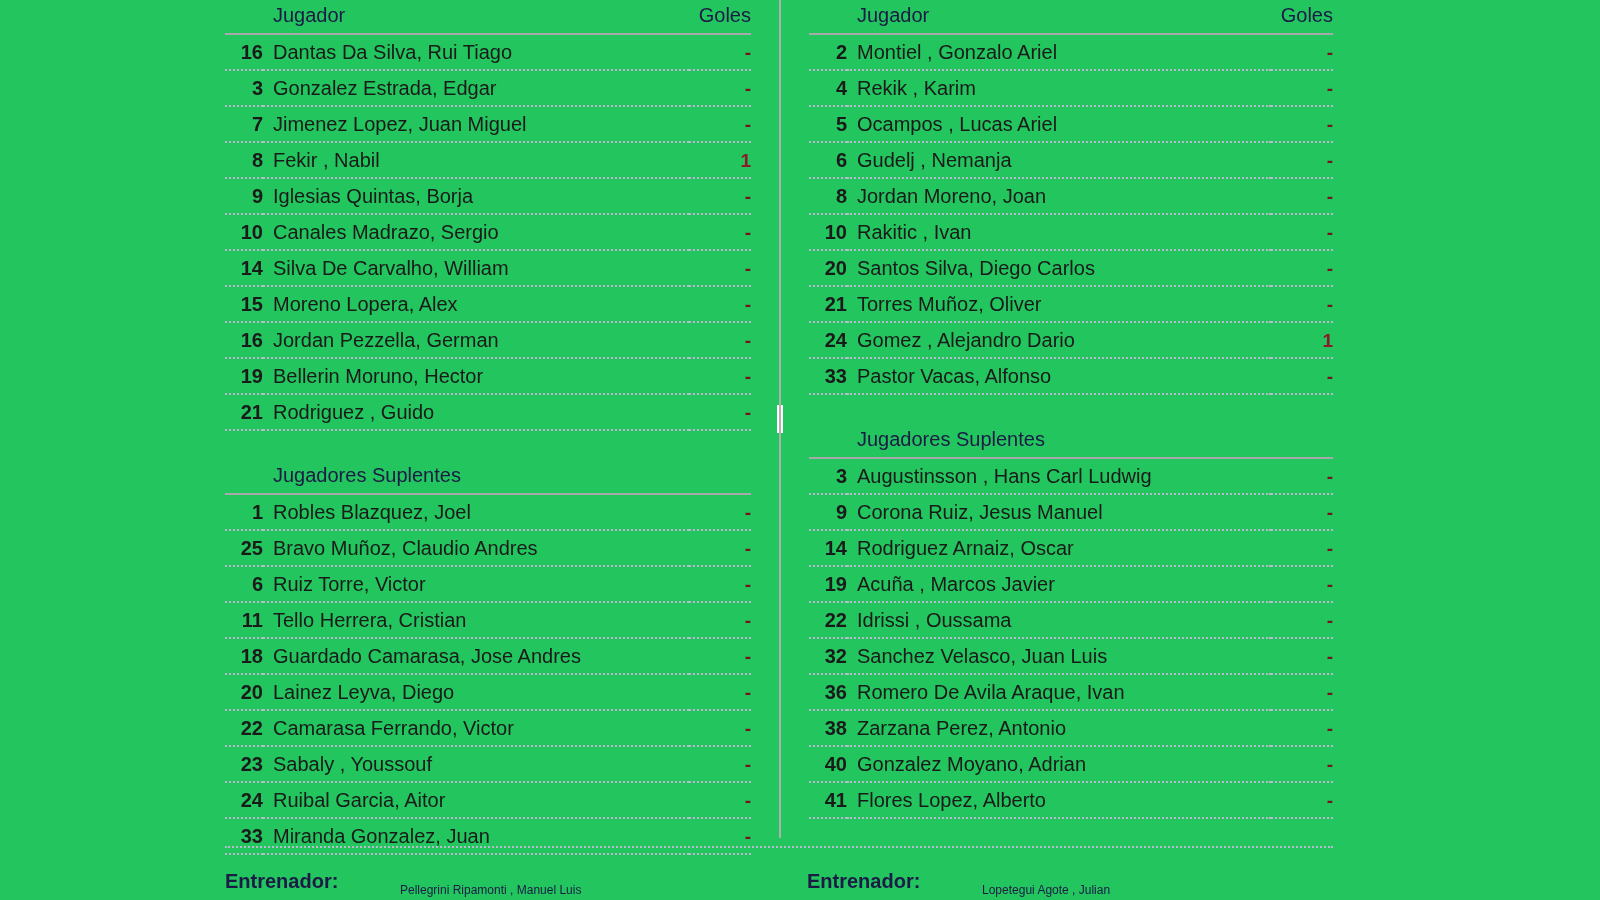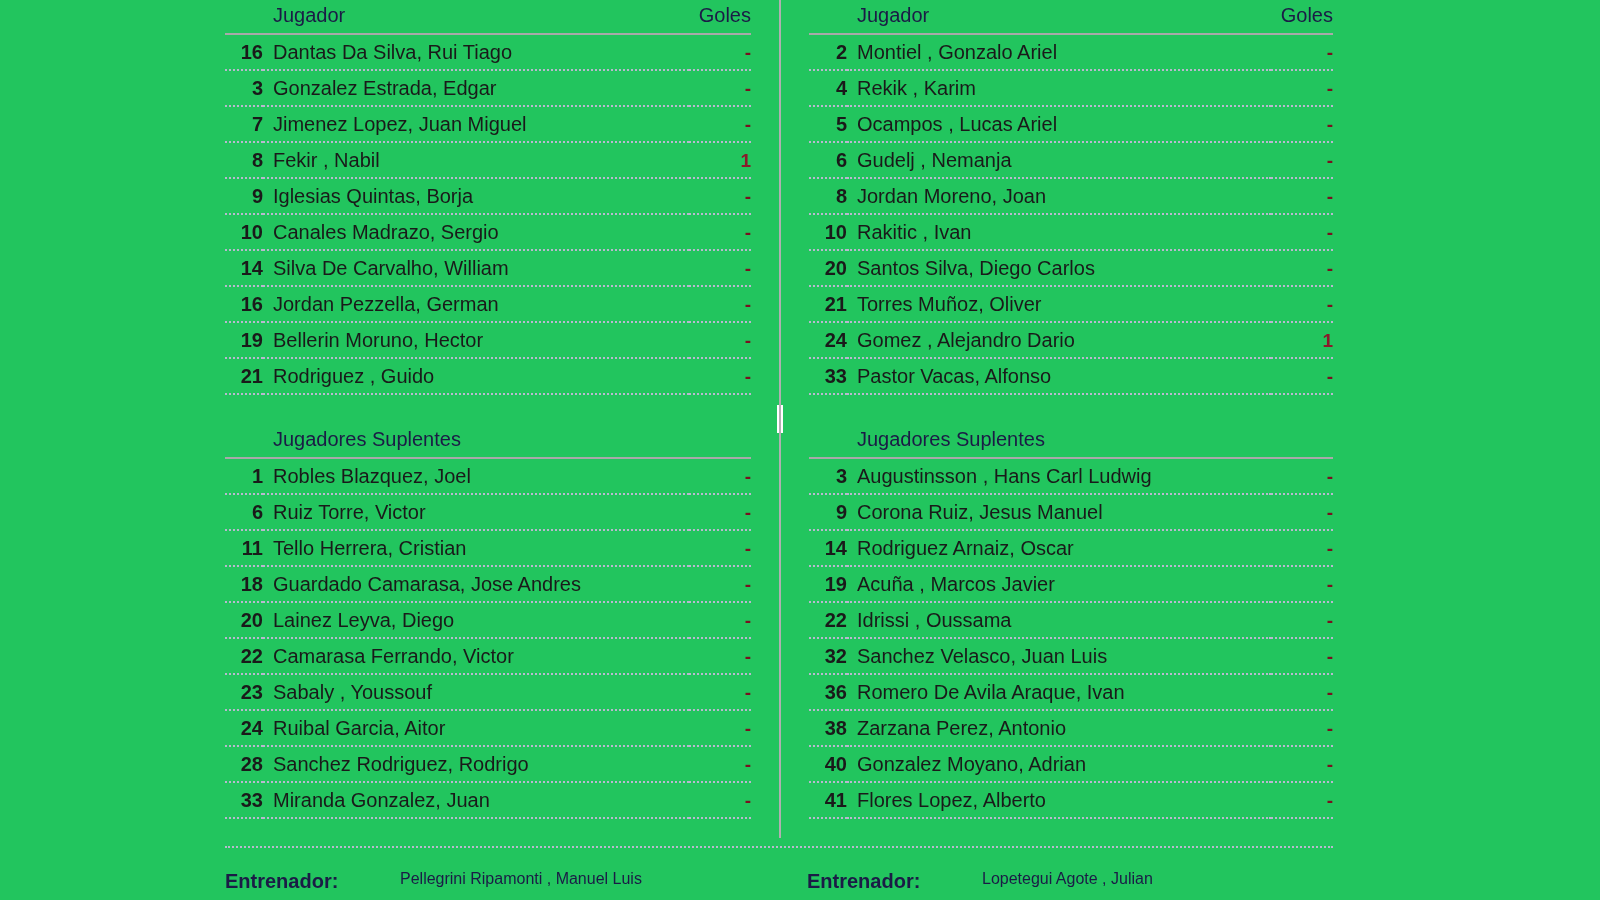--- a/index.html
+++ b/index.html
@@ -221,6 +221,11 @@
               <td class="goals dash">-</td>
             </tr>
             <tr>
+              <td class="num">15</td>
+              <td class="name">Moreno Lopera, Alex</td>
+              <td class="goals dash">-</td>
+            </tr>
+            <tr>
               <td class="num">16</td>
               <td class="name">Jordan Pezzella, German</td>
               <td class="goals dash">-</td>

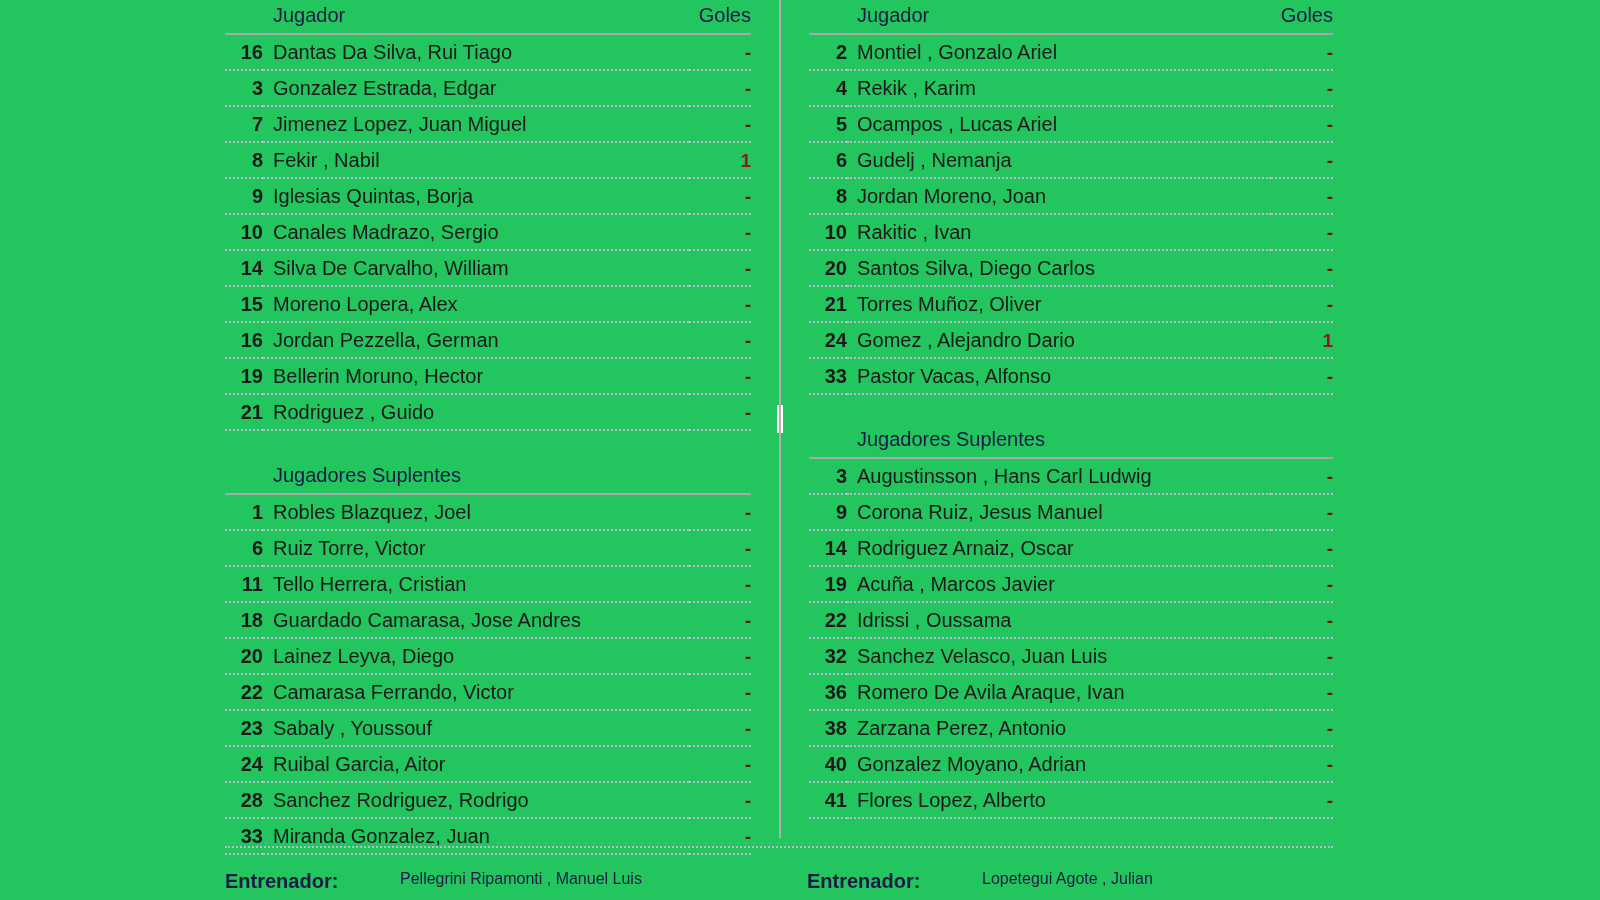--- a/index.html
+++ b/index.html
@@ -264,6 +264,11 @@
                 <td class="goals dash">-</td>
               </tr>
               <tr>
+                <td class="num">25</td>
+                <td class="name">Bravo Muñoz, Claudio Andres</td>
+                <td class="goals dash">-</td>
+              </tr>
+              <tr>
                 <td class="num">6</td>
                 <td class="name">Ruiz Torre, Victor</td>
                 <td class="goals dash">-</td>

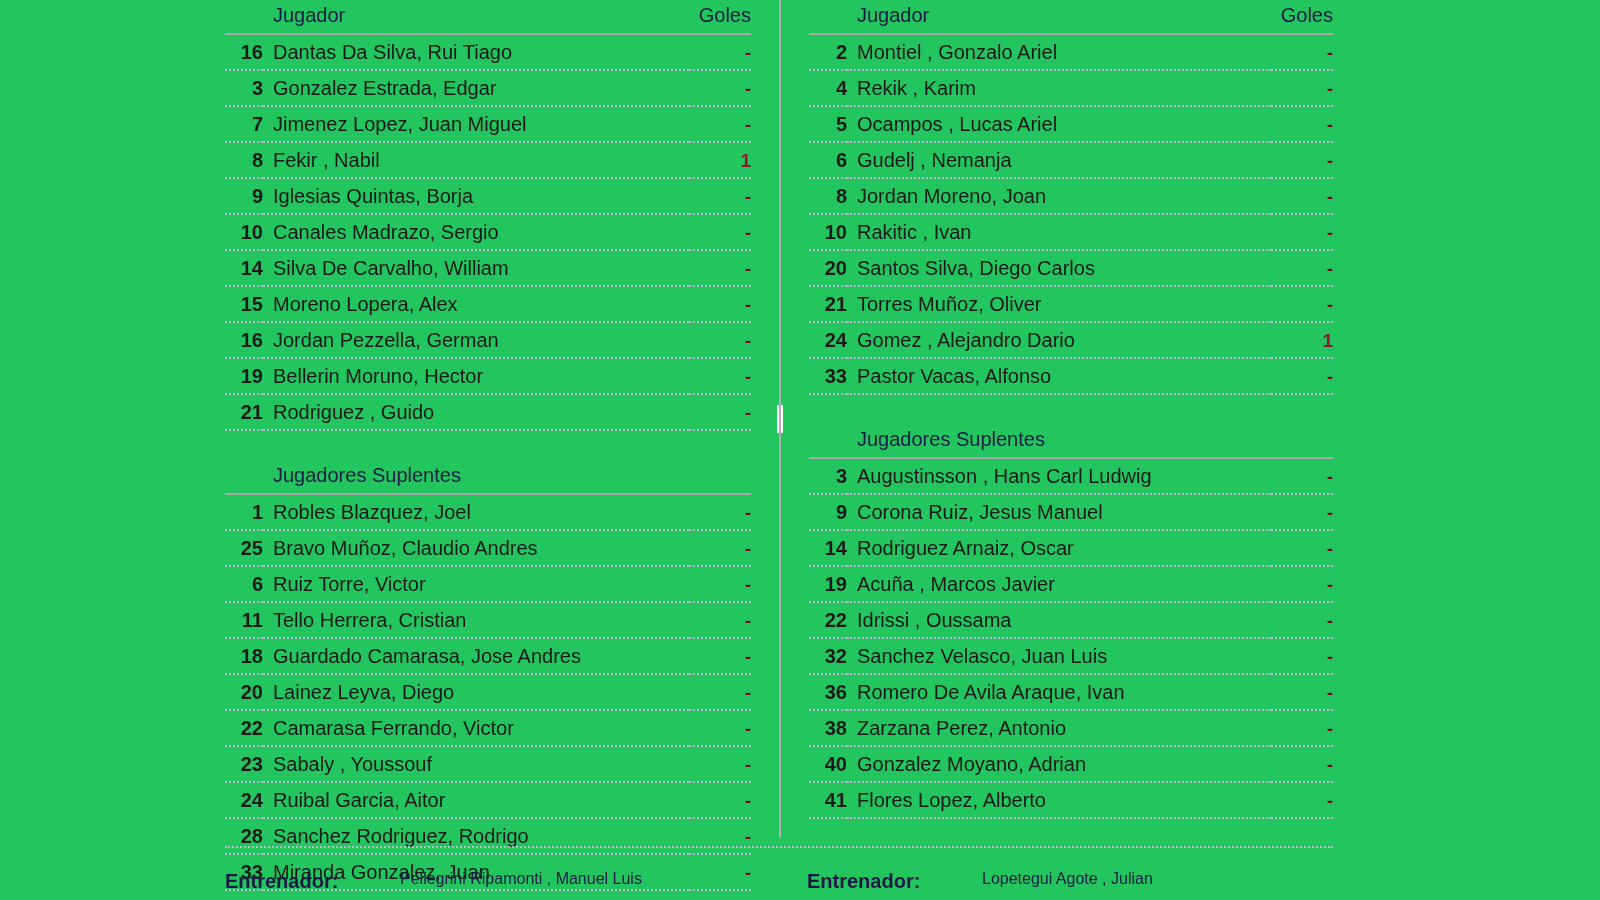--- a/index.html
+++ b/index.html
@@ -304,11 +304,6 @@
                 <td class="goals dash">-</td>
               </tr>
               <tr>
-                <td class="num">28</td>
-                <td class="name">Sanchez Rodriguez, Rodrigo</td>
-                <td class="goals dash">-</td>
-              </tr>
-              <tr>
                 <td class="num">33</td>
                 <td class="name">Miranda Gonzalez, Juan</td>
                 <td class="goals dash">-</td>

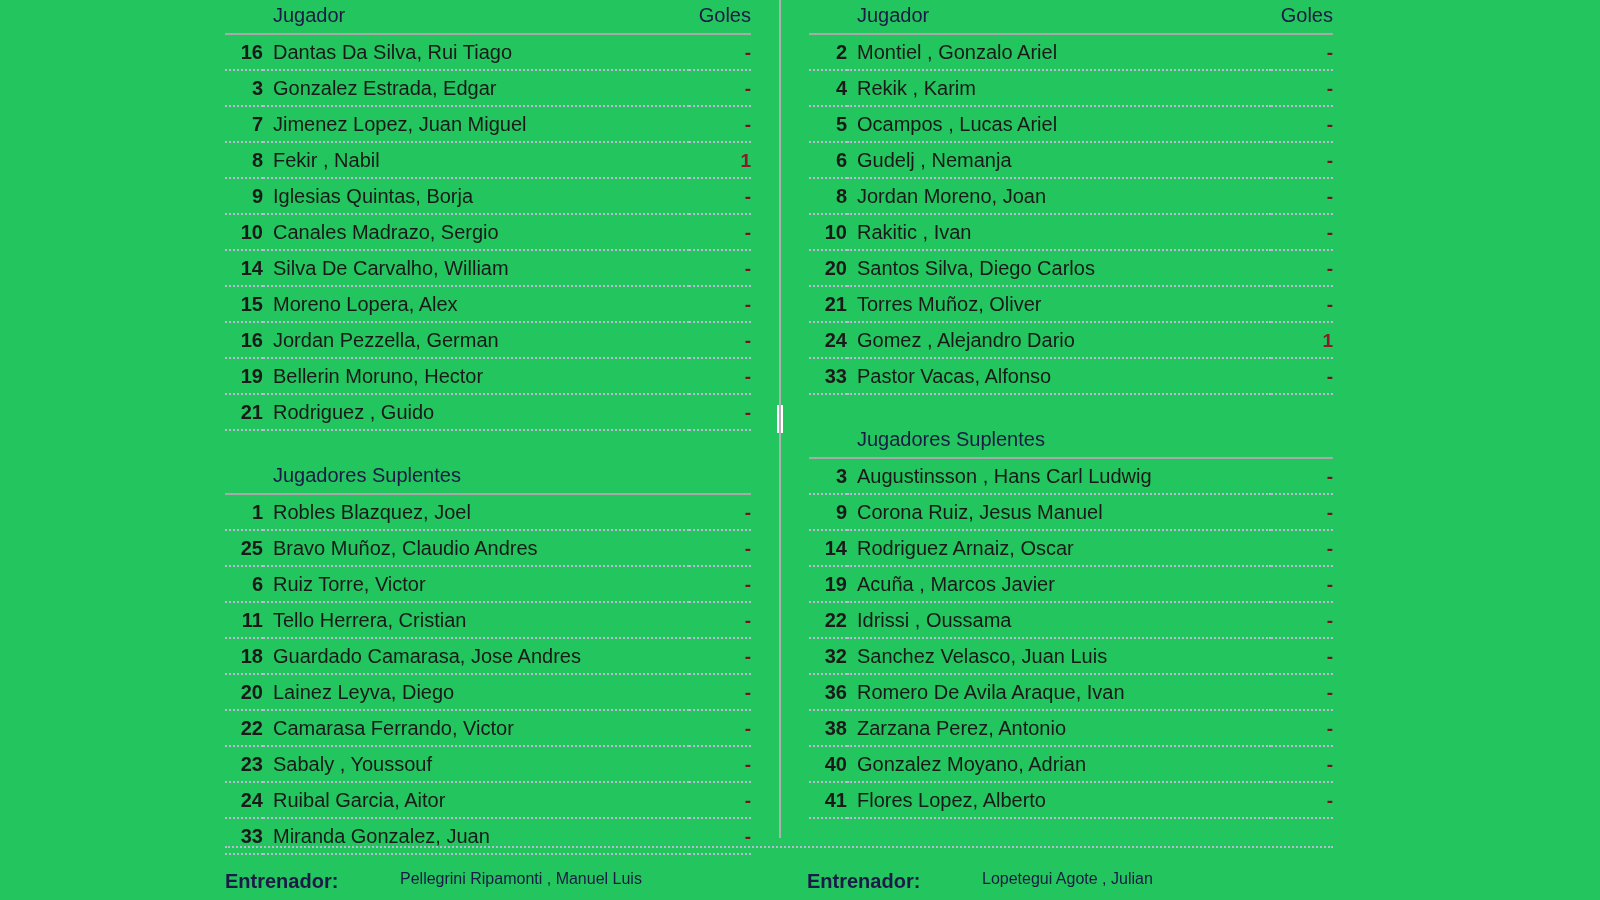--- a/index.html
+++ b/index.html
@@ -137,8 +137,9 @@
     flex: none;
   }
   .coach-name {
-    font-size: 16px;
+    font-size: 12px;
     color: #1b1b46;
+    margin-top: 13px;
   }
 
   

